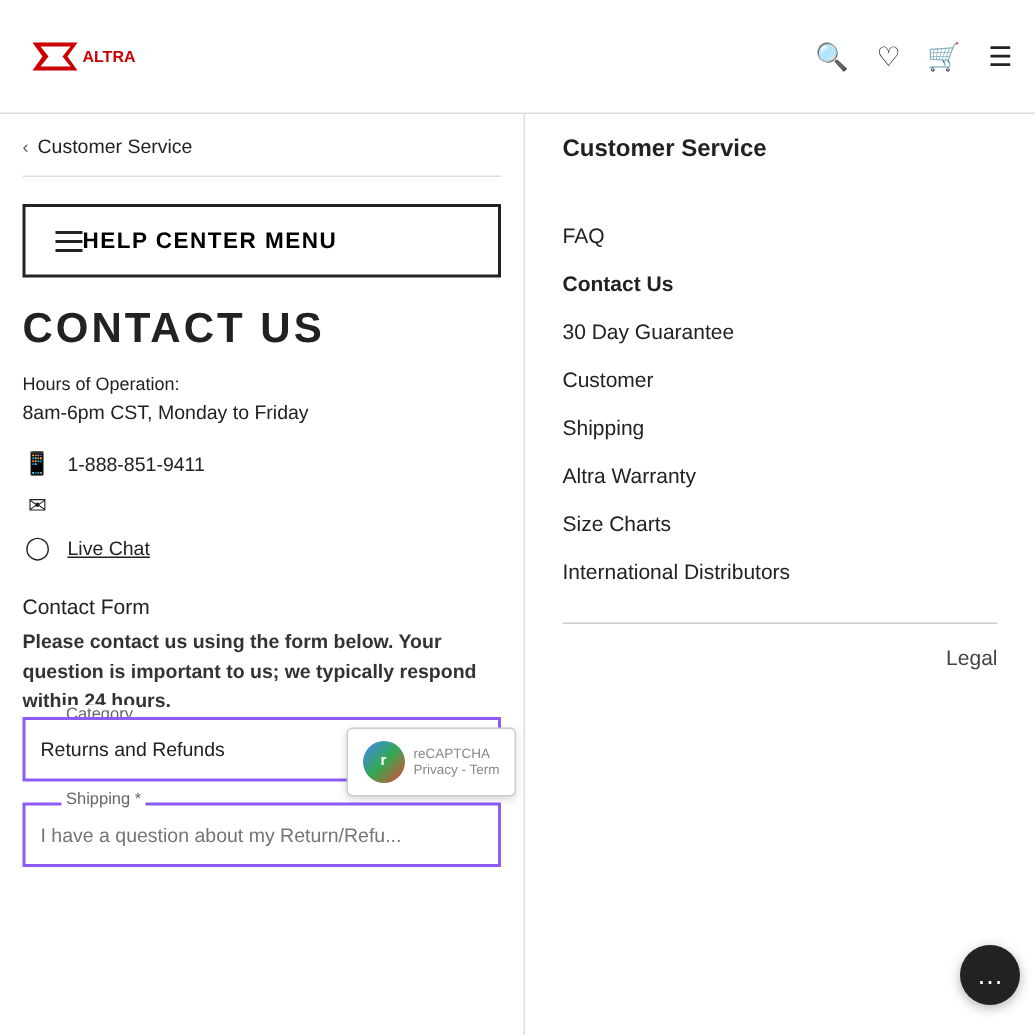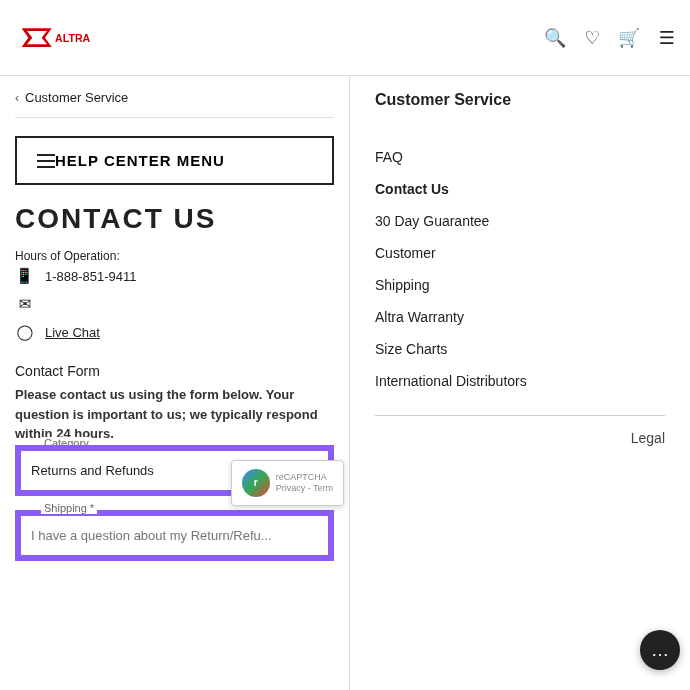--- a/index.html
+++ b/index.html
@@ -339,6 +339,7 @@
     <h1 class="page-title">CONTACT US</h1>
 
     <p class="hours-label">Hours of Operation:</p>
+    <p class="hours-value">8am-6pm CST, Monday to Friday</p>
 
     <div class="contact-items">
       <div class="contact-item">

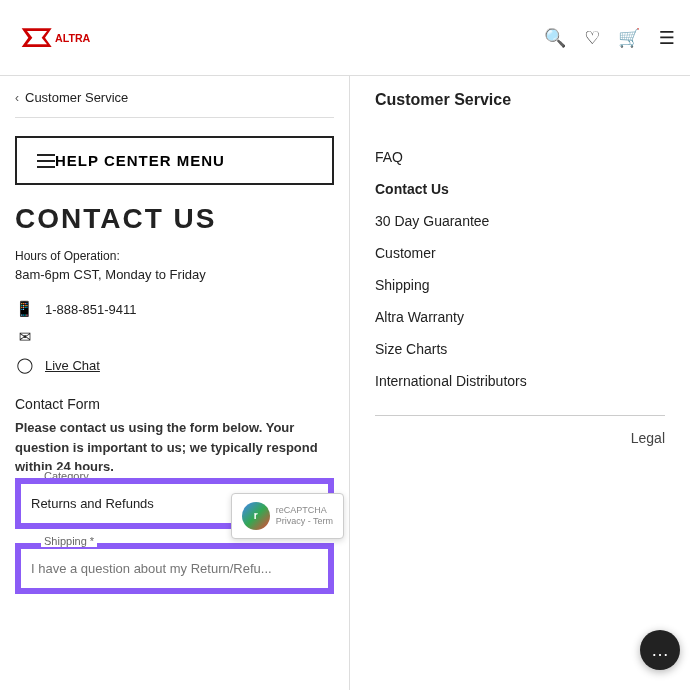--- a/index.html
+++ b/index.html
@@ -175,7 +175,7 @@
     }
     .form-group select, .form-group input {
       width: 100%;
-      border: 6px solid #8b5cf6;
+      border: 2px solid #8b5cf6;
       padding: 12px 10px;
       font-size: 13px;
       background: #fff;

